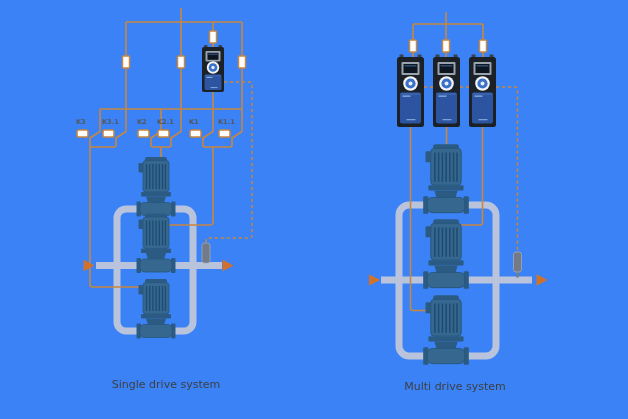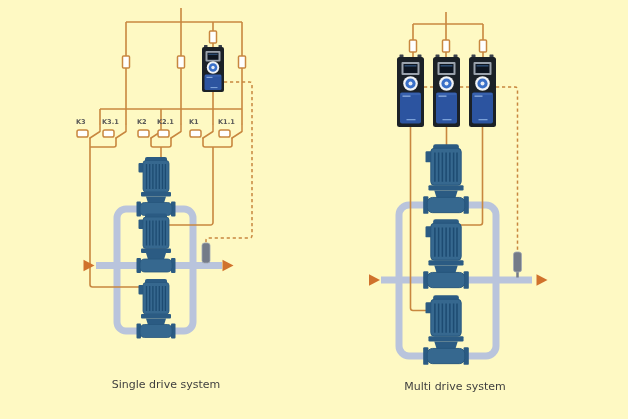--- a/index.html
+++ b/index.html
@@ -3,7 +3,7 @@
 <meta charset="utf-8">
 <style>
   html,body{margin:0;padding:0;background:#fff;}
-  .canvas{position:relative;width:628px;height:419px;background:#fef9c3;overflow:hidden;
+  .canvas{position:relative;width:628px;height:419px;background:#3b82f6;overflow:hidden;
           font-family:"DejaVu Sans","Liberation Sans",sans-serif;}
   svg{display:block;}
   text.klabel{font-size:6.6px;font-weight:bold;fill:#575757;}

